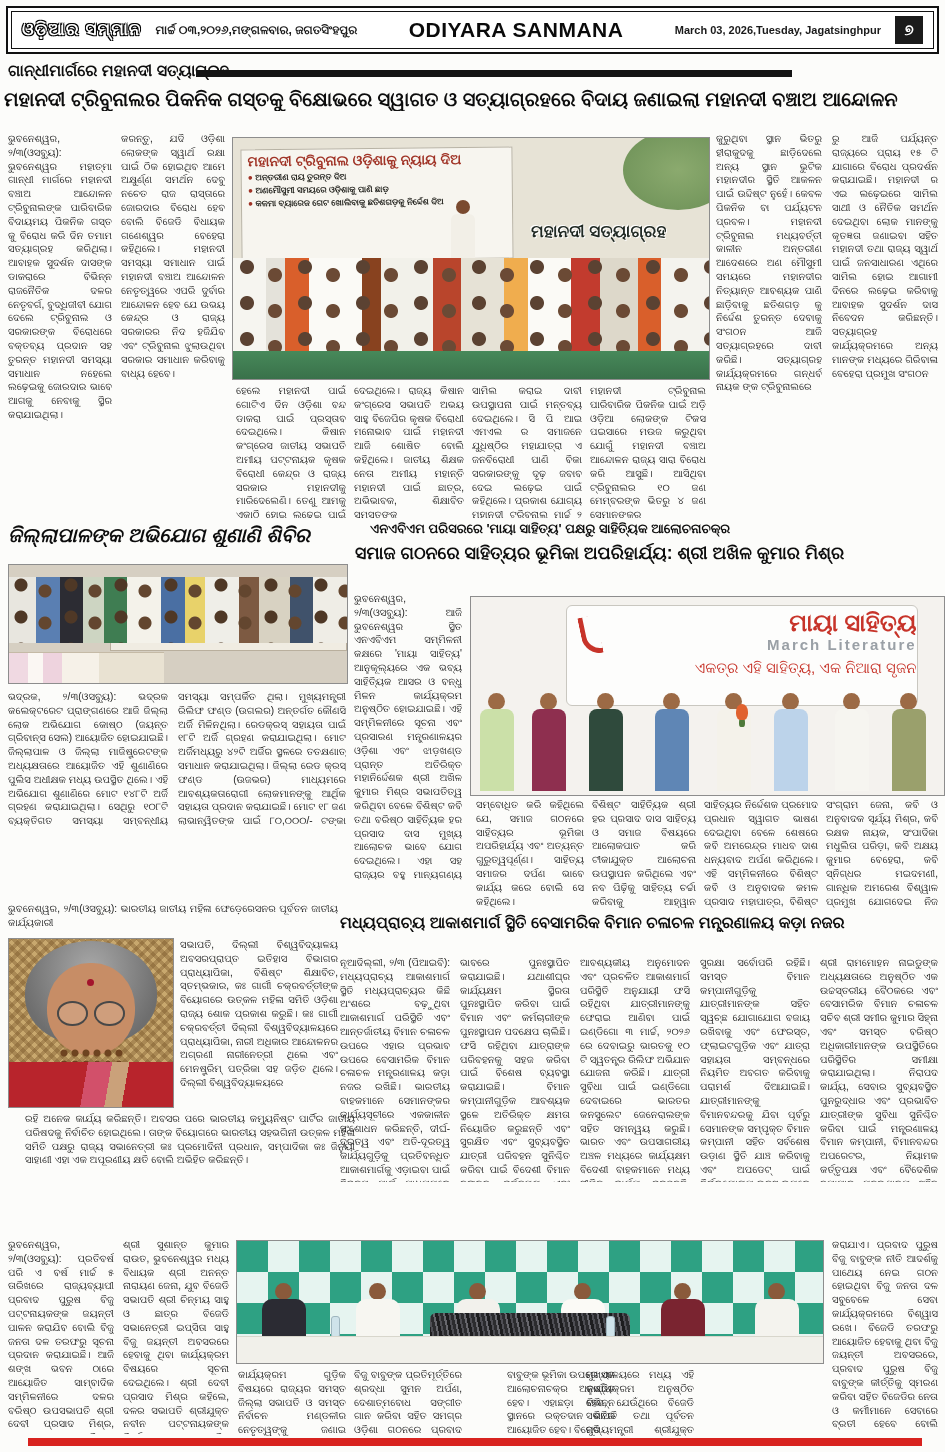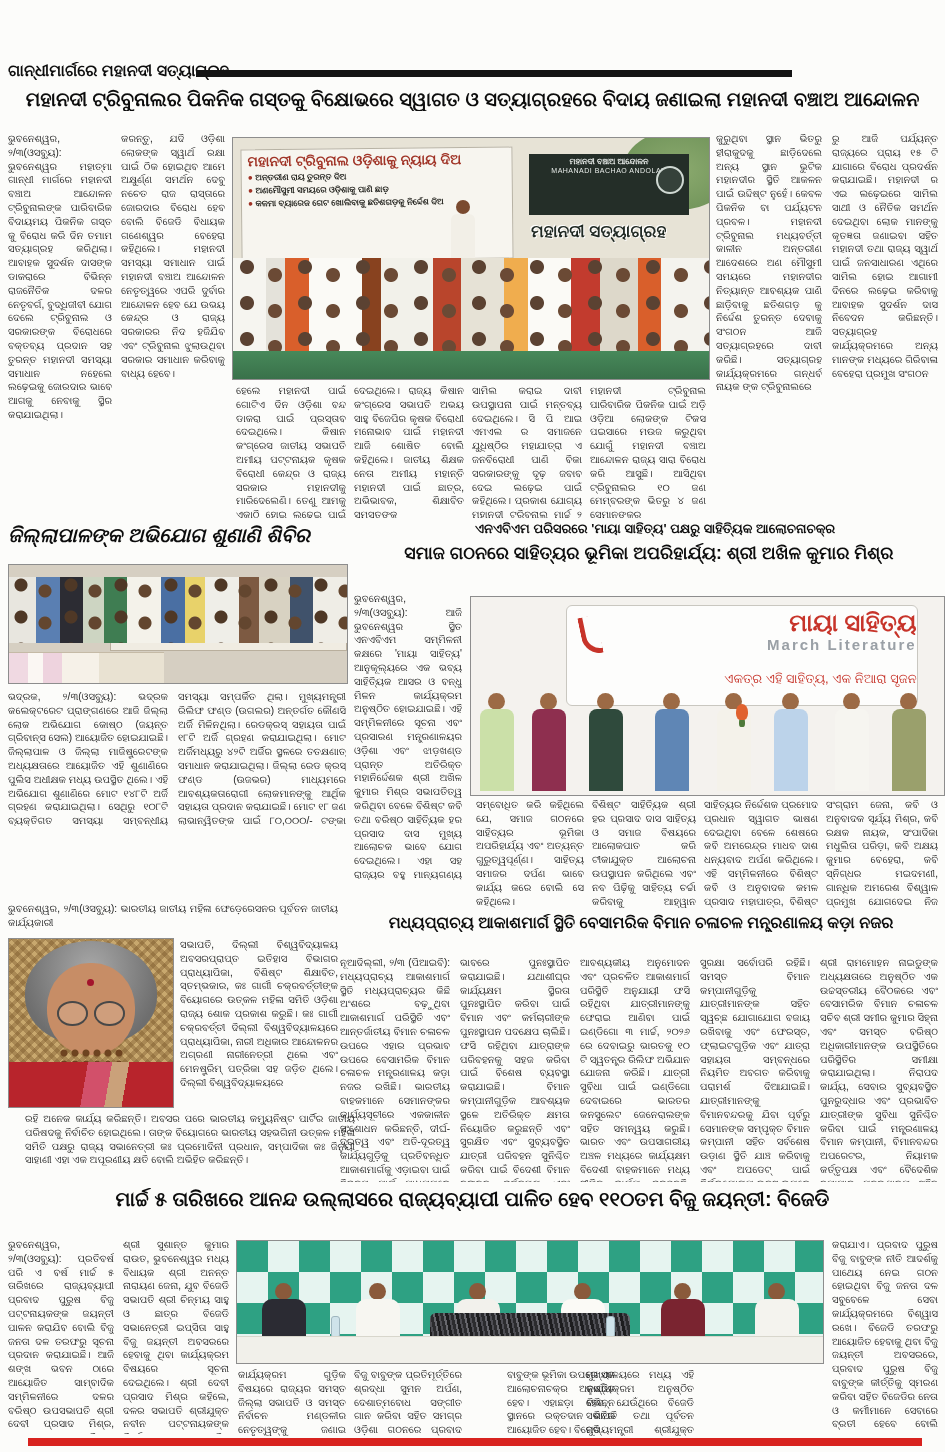--- a/index.html
+++ b/index.html
@@ -115,6 +115,15 @@
 
 <div class="page">
 
+  <div class="mast">
+    <div class="mast-in">
+      <span class="mast-logo">ଓଡ଼ିଆର ସମ୍ମାନ</span>
+      <span class="mast-date-od">ମାର୍ଚ୍ଚ ୦୩,୨୦୨୬,ମଙ୍ଗଳବାର, ଜଗତସିଂହପୁର</span>
+      <span class="mast-title">ODIYARA SANMANA</span>
+      <span class="mast-date-en">March 03, 2026,Tuesday, Jagatsinghpur</span>
+      <span class="pagebox">୭</span>
+    </div>
+  </div>
 
   <div class="hl nowrap" style="left:8px;top:62px;width:400px;font-size:16px;">ଗାନ୍ଧୀମାର୍ଗରେ ମହାନଦୀ ସତ୍ୟାଗ୍ରହ</div>
   <div class="kickbar" style="left:196px;top:70px;width:596px;"></div>

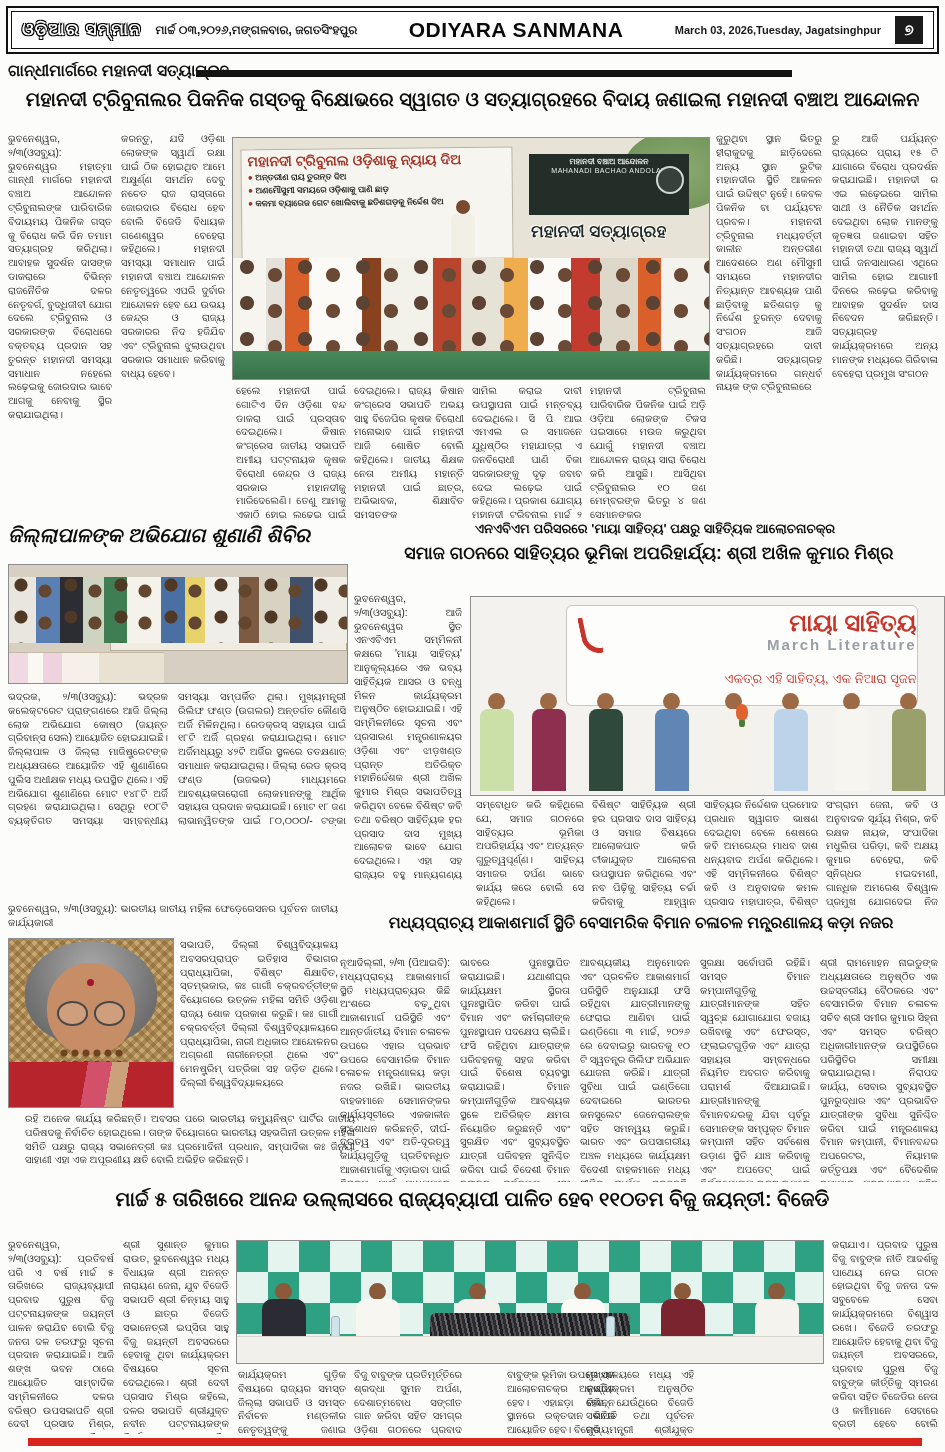--- a/index.html
+++ b/index.html
@@ -9,7 +9,7 @@
        overflow:hidden;color:#191919;word-break:break-word;}
   .hl{position:absolute;font-weight:700;color:#0c0c0c;overflow:hidden;}
   .nowrap{white-space:nowrap;}
-  .center{text-align:center;}
+  .center{text-align:left;}
   .photo{position:absolute;overflow:hidden;border:1px solid #8d8d8d;background:#ddd8cc;}
 
   

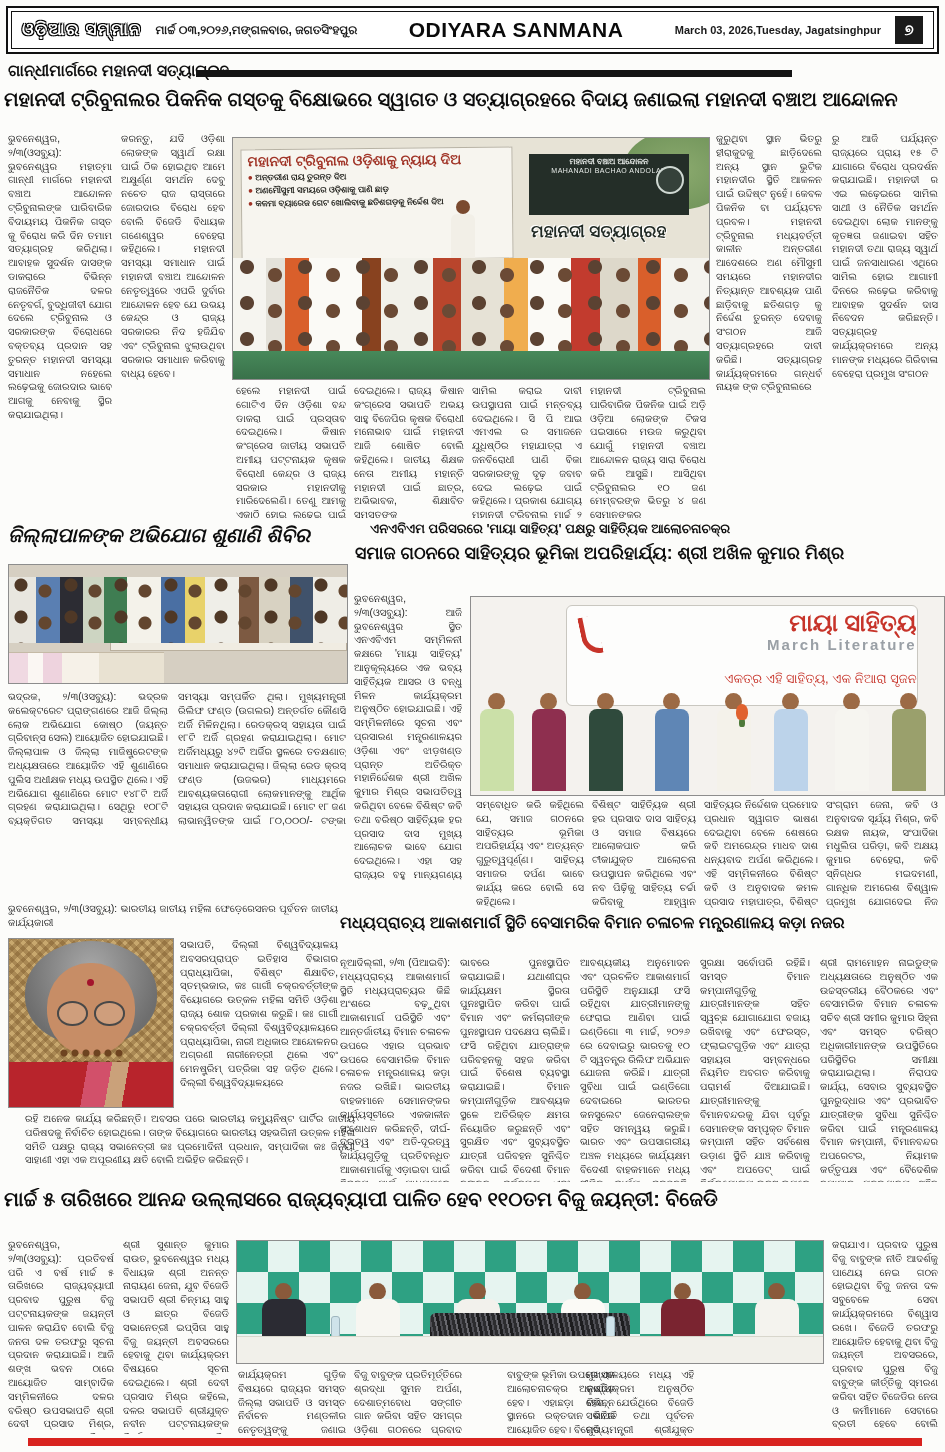--- a/index.html
+++ b/index.html
@@ -140,11 +140,6 @@
       <div class="banner-li"><b>●</b> <span>ଅଣମୌସୁମୀ ସମୟରେ ଓଡ଼ିଶାକୁ ପାଣି ଛାଡ଼</span></div>
       <div class="banner-li"><b>●</b> <span>କଳମା ବ୍ୟାରେଜ ଗେଟ ଖୋଲିବାକୁ ଛତିଶଗଡ଼କୁ ନିର୍ଦ୍ଦେଶ ଦିଅ</span></div>
     </div>
-    <div class="banner-dark" style="left:296px;top:16px;width:160px;height:58px;">
-      <div class="l1">ମହାନଦୀ ବଞ୍ଚାଅ ଆନ୍ଦୋଳନ</div>
-      <div class="l2">MAHANADI BACHAO ANDOLAN</div>
-      <div class="seal"></div>
-    </div>
     <div class="satya" style="left:298px;top:84px;">ମହାନଦୀ ସତ୍ୟାଗ୍ରହ</div>
     <div class="sman-body" style="left:218px;top:76px;width:24px;height:100px;"></div>
     <div class="sman-head" style="left:223px;top:62px;width:14px;height:14px;"></div>

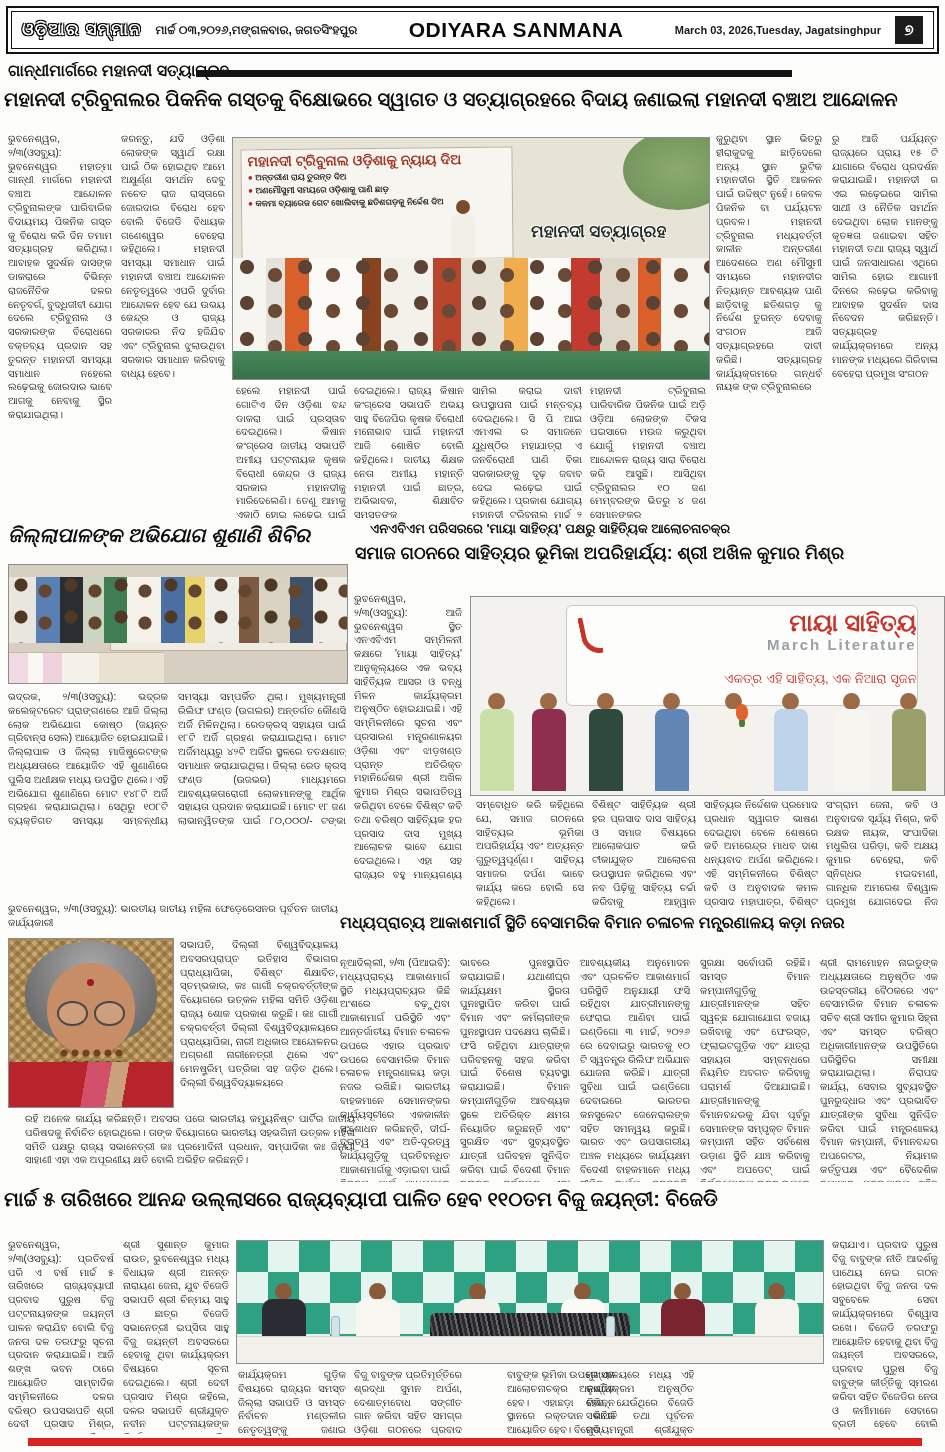--- a/index.html
+++ b/index.html
@@ -71,7 +71,7 @@
                text-align:right;overflow:hidden;}
   .maya-title{color:#c7342a;font-weight:800;font-size:24px;line-height:1.1;margin-top:4px;}
   .maya-sub{color:#9aa0a6;font-weight:700;font-size:15px;letter-spacing:2px;}
-  .maya-tag{color:#c7342a;font-size:13px;margin-top:18px;}
+  .maya-tag{color:#c7342a;font-size:15px;margin-top:6px;}
   .maya-logo{position:absolute;left:14px;top:10px;width:14px;height:34px;
              border-left:5px solid #c7342a;border-bottom:5px solid #c7342a;
              border-radius:0 0 0 22px;transform:rotate(-12deg);}

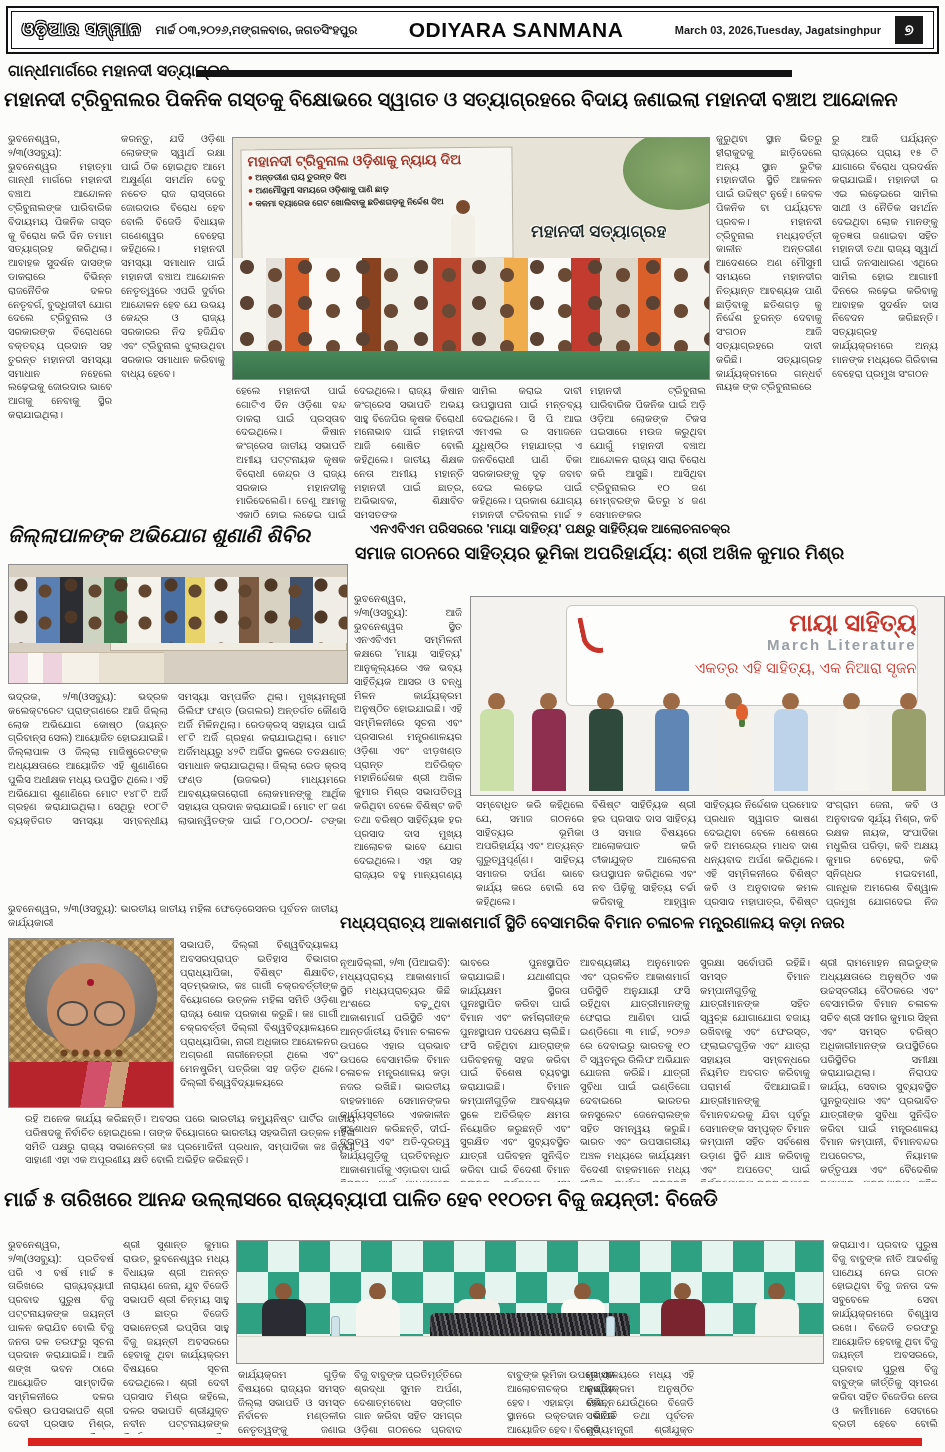--- a/index.html
+++ b/index.html
@@ -241,7 +241,6 @@
   <div class="col" style="left:700px;top:956px;width:110px;height:226px;">ସୁରକ୍ଷା ସର୍ବୋପରି ରହିଛି। ସମସ୍ତ ବିମାନ କମ୍ପାନୀଗୁଡ଼ିକୁ ଯାତ୍ରୀମାନଙ୍କ ସହିତ ସ୍ୱଚ୍ଛ ଯୋଗାଯୋଗ ବଜାୟ ରଖିବାକୁ ଏବଂ ଫେରସ୍ତ, ଫ୍ଲାଇଟଗୁଡ଼ିକ ଏବଂ ଯାତ୍ରା ସହାୟତା ସମ୍ବନ୍ଧରେ ନିୟମିତ ଅବଗତ କରିବାକୁ ପରାମର୍ଶ ଦିଆଯାଇଛି। ଯାତ୍ରୀମାନଙ୍କୁ ବିମାନବନ୍ଦରକୁ ଯିବା ପୂର୍ବରୁ ସେମାନଙ୍କ ସମ୍ପୃକ୍ତ ବିମାନ କମ୍ପାନୀ ସହିତ ସର୍ବଶେଷ ଉଡ଼ାଣ ସ୍ଥିତି ଯାଞ୍ଚ କରିବାକୁ ଏବଂ ଅପଡେଟ୍ ପାଇଁ ନିର୍ଭରଯୋଗ୍ୟ ଉତ୍ସ ଉପରେ ନିର୍ଭର କରିବାକୁ ପରାମର୍ଶ ଦିଆଯାଇଛି। ଆଜି ବେସାମରିକ ବିମାନ ଚଳାଚଳ ମନ୍ତ୍ରୀ</div>
   <div class="col" style="left:820px;top:956px;width:118px;height:226px;">ଶ୍ରୀ ରାମମୋହନ ନାଇଡୁଙ୍କ ଅଧ୍ୟକ୍ଷତାରେ ଅନୁଷ୍ଠିତ ଏକ ଉଚ୍ଚସ୍ତରୀୟ ବୈଠକରେ ଏବଂ ବେସାମରିକ ବିମାନ ଚଳାଚଳ ସଚିବ ଶ୍ରୀ ସମୀର କୁମାର ସିହ୍ନା ଏବଂ ସମସ୍ତ ବରିଷ୍ଠ ଅଧିକାରୀମାନଙ୍କ ଉପସ୍ଥିତିରେ ପରିସ୍ଥିତିର ସମୀକ୍ଷା କରାଯାଇଥିଲା। ନିରାପଦ କାର୍ଯ୍ୟ, ସେବାର ସୁବ୍ୟବସ୍ଥିତ ପୁନରୁଦ୍ଧାର ଏବଂ ପ୍ରଭାବିତ ଯାତ୍ରୀଙ୍କ ସୁବିଧା ସୁନିଶ୍ଚିତ କରିବା ପାଇଁ ମନ୍ତ୍ରଣାଳୟ ବିମାନ କମ୍ପାନୀ, ବିମାନବନ୍ଦର ଅପରେଟର, ନିୟାମକ କର୍ତ୍ତୃପକ୍ଷ ଏବଂ ବୈଦେଶିକ ବ୍ୟାପାର ମନ୍ତ୍ରଣାଳୟ ସହିତ ନିରନ୍ତର ସମନ୍ୱୟ ରଖି କାର୍ଯ୍ୟ କରୁଛି।</div>
 
-  <div class="hl nowrap center" style="left:4px;top:1188px;width:937px;font-size:20px;">ମାର୍ଚ୍ଚ ୫ ତାରିଖରେ ଆନନ୍ଦ ଉଲ୍ଲାସରେ ରାଜ୍ୟବ୍ୟାପୀ ପାଳିତ ହେବ ୧୧୦ତମ ବିଜୁ ଜୟନ୍ତୀ: ବିଜେଡି</div>
 
   <div class="col" style="left:8px;top:1238px;width:106px;height:196px;">ଭୁବନେଶ୍ୱର, ୨/୩(ଓସବ୍ୟୁ): ପ୍ରତିବର୍ଷ ପରି ଏ ବର୍ଷ ମାର୍ଚ୍ଚ ୫ ତାରିଖରେ ରାଜ୍ୟବ୍ୟାପୀ ପ୍ରବାଦ ପୁରୁଷ ବିଜୁ ପଟ୍ଟନାୟକଙ୍କ ଜୟନ୍ତୀ ପାଳନ କରାଯିବ ବୋଲି ବିଜୁ ଜନତା ଦଳ ତରଫରୁ ସୂଚନା ପ୍ରଦାନ କରାଯାଇଛି। ଆଜି ଶଙ୍ଖ ଭବନ ଠାରେ ଆୟୋଜିତ ସାମ୍ବାଦିକ ସମ୍ମିଳନୀରେ ଦଳର ବରିଷ୍ଠ ଉପସଭାପତି ଶ୍ରୀ ଦେବୀ ପ୍ରସାଦ ମିଶ୍ର, ଭୁବନେଶ୍ୱର ଜିଲ୍ଲା ସଭାପତି ଶ୍ରୀ ଅଶୋକ ଚନ୍ଦ୍ର ପଣ୍ଡା, ଭୁବନେଶ୍ୱର ଉତ୍ତର ବିଧାୟକ</div>
   <div class="col" style="left:123px;top:1238px;width:106px;height:196px;">ଶ୍ରୀ ସୁଶାନ୍ତ କୁମାର ରାଉତ, ଭୁବନେଶ୍ୱର ମଧ୍ୟ ବିଧାୟକ ଶ୍ରୀ ଅନନ୍ତ ନାରାୟଣ ଜେନା, ଯୁବ ବିଜେଡି ସଭାପତି ଶ୍ରୀ ଚିନ୍ମୟ ସାହୁ ଓ ଛାତ୍ର ବିଜେଡି ସଭାନେତ୍ରୀ ଇପ୍ସିତା ସାହୁ ବିଜୁ ଜୟନ୍ତୀ ଅବସରରେ ହେବାକୁ ଥିବା କାର୍ଯ୍ୟକ୍ରମ ବିଷୟରେ ସୂଚନା ଦେଇଥିଲେ। ଶ୍ରୀ ଦେବୀ ପ୍ରସାଦ ମିଶ୍ର କହିଲେ, ଦଳର ସଭାପତି ଶ୍ରୀଯୁକ୍ତ ନବୀନ ପଟ୍ଟନାୟକଙ୍କ ନିର୍ଦ୍ଦେଶକ୍ରମେ, ବିଜୁ ଜୟନ୍ତୀ ପାଇଁ ମାର୍ଚ୍ଚ ୫ ତାରିଖରେ ସ୍ୱୀକୃତ ହୋଇଥିବା</div>

